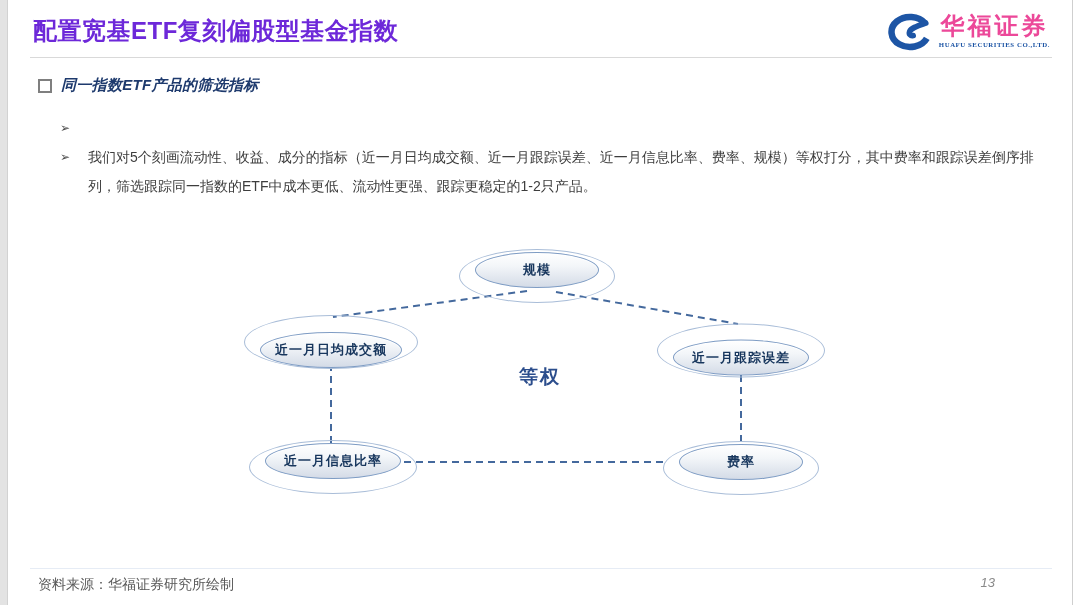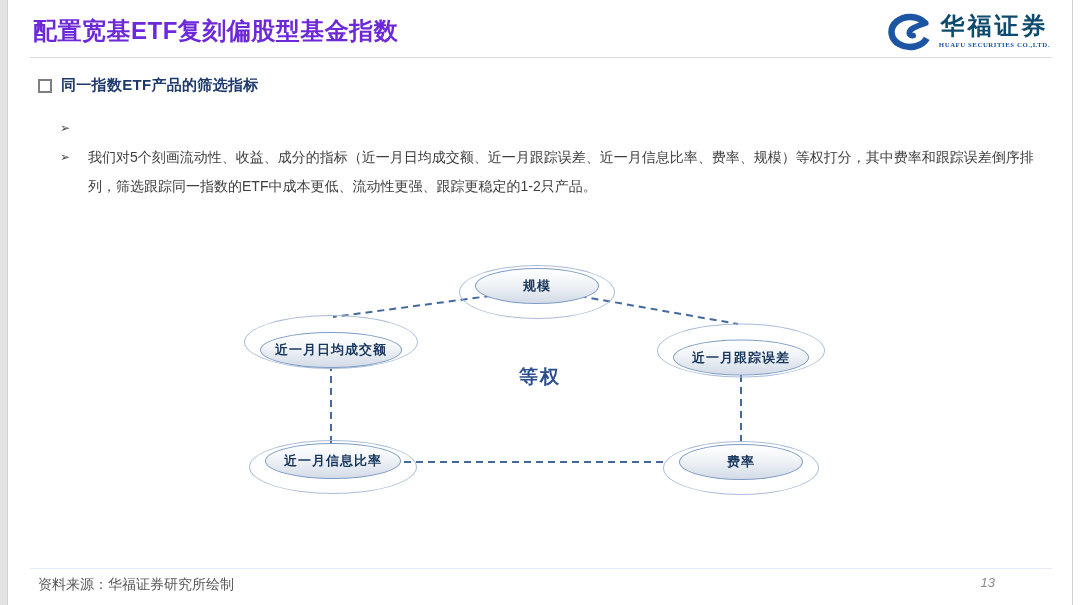--- a/index.html
+++ b/index.html
@@ -19,7 +19,7 @@
   .logo{position:absolute;right:30px;top:13px;display:flex;align-items:flex-start;gap:7px;}
   .logo-icon{width:44px;height:38px;flex:0 0 auto;}
   .logo-text{display:flex;flex-direction:column;align-items:center;}
-  .logo-name{font-family:"Liberation Serif", serif;font-weight:bold;font-size:24px;line-height:26px;color:#0c4a6e;letter-spacing:3px;white-space:nowrap;}
+  .logo-name{font-family:"Liberation Serif", serif;font-weight:bold;font-size:24px;line-height:26px;color:#ec4899;letter-spacing:3px;white-space:nowrap;}
   .logo-sub{font-family:"Liberation Serif", serif;font-weight:bold;font-size:6.8px;color:#1d55a5;letter-spacing:.55px;margin-top:2px;white-space:nowrap;}
 
   

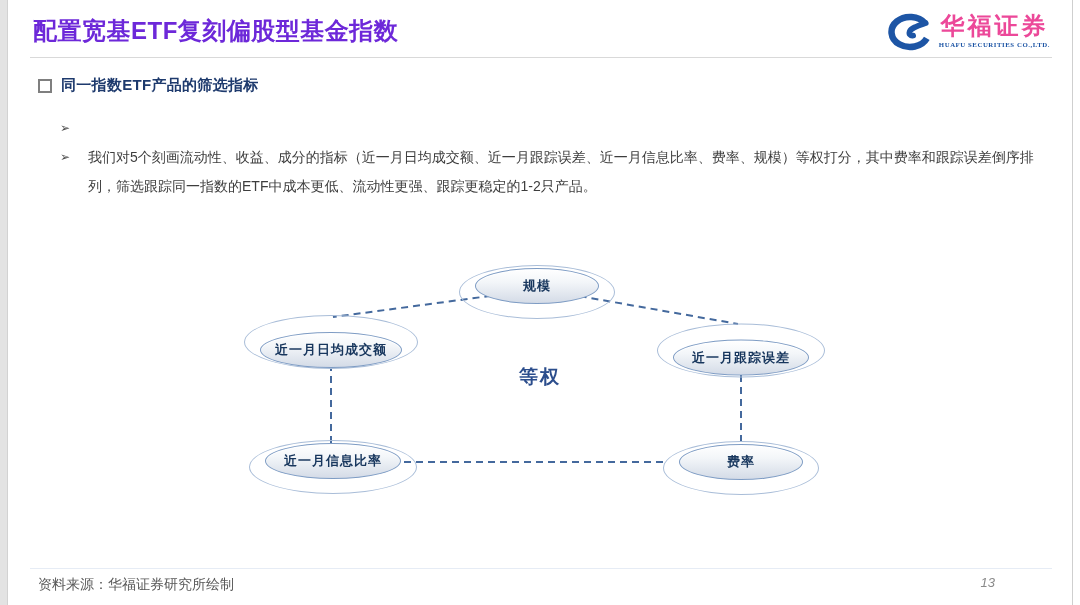--- a/index.html
+++ b/index.html
@@ -23,7 +23,7 @@
   .logo-sub{font-family:"Liberation Serif", serif;font-weight:bold;font-size:6.8px;color:#1d55a5;letter-spacing:.55px;margin-top:2px;white-space:nowrap;}
 
   
-  .section-head{position:absolute;left:38px;top:76px;display:flex;align-items:center;gap:9px;}
+  .section-head{position:absolute;left:38px;top:76px;display:flex;align-items:center;gap:9px;font-style:italic;}
   .square-bullet{width:10px;height:10px;border:2px solid #7f7f7f;background:#ffffff;flex:0 0 auto;}
   .section-title{font-size:15px;font-weight:bold;color:#1e3a6d;letter-spacing:.3px;}
 

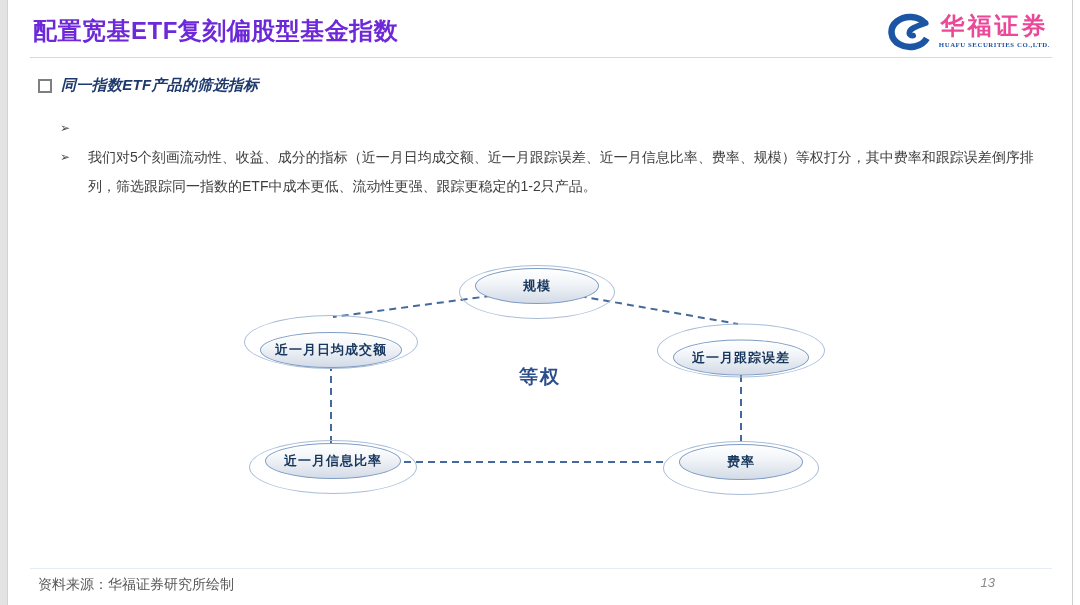--- a/index.html
+++ b/index.html
@@ -50,7 +50,7 @@
     font-family:"DejaVu Serif", serif;font-weight:bold;font-size:13px;color:#17365d;letter-spacing:1px;
     white-space:nowrap;
   }
-  .node-scale{left:537px;top:40px;margin-top:16px;}    .node-scale .core{width:122px;}
+  .node-scale{left:537px;top:40px;}    .node-scale .core{width:122px;}
   .node-turnover{left:331px;top:106px;}.node-turnover .core{width:140px;margin-top:28px;}
   .node-tracking{left:741px;top:114px;}.node-tracking .core{width:134px;margin-top:27px;}
   .node-inforatio{left:333px;top:231px;}.node-inforatio .core{width:134px;}

